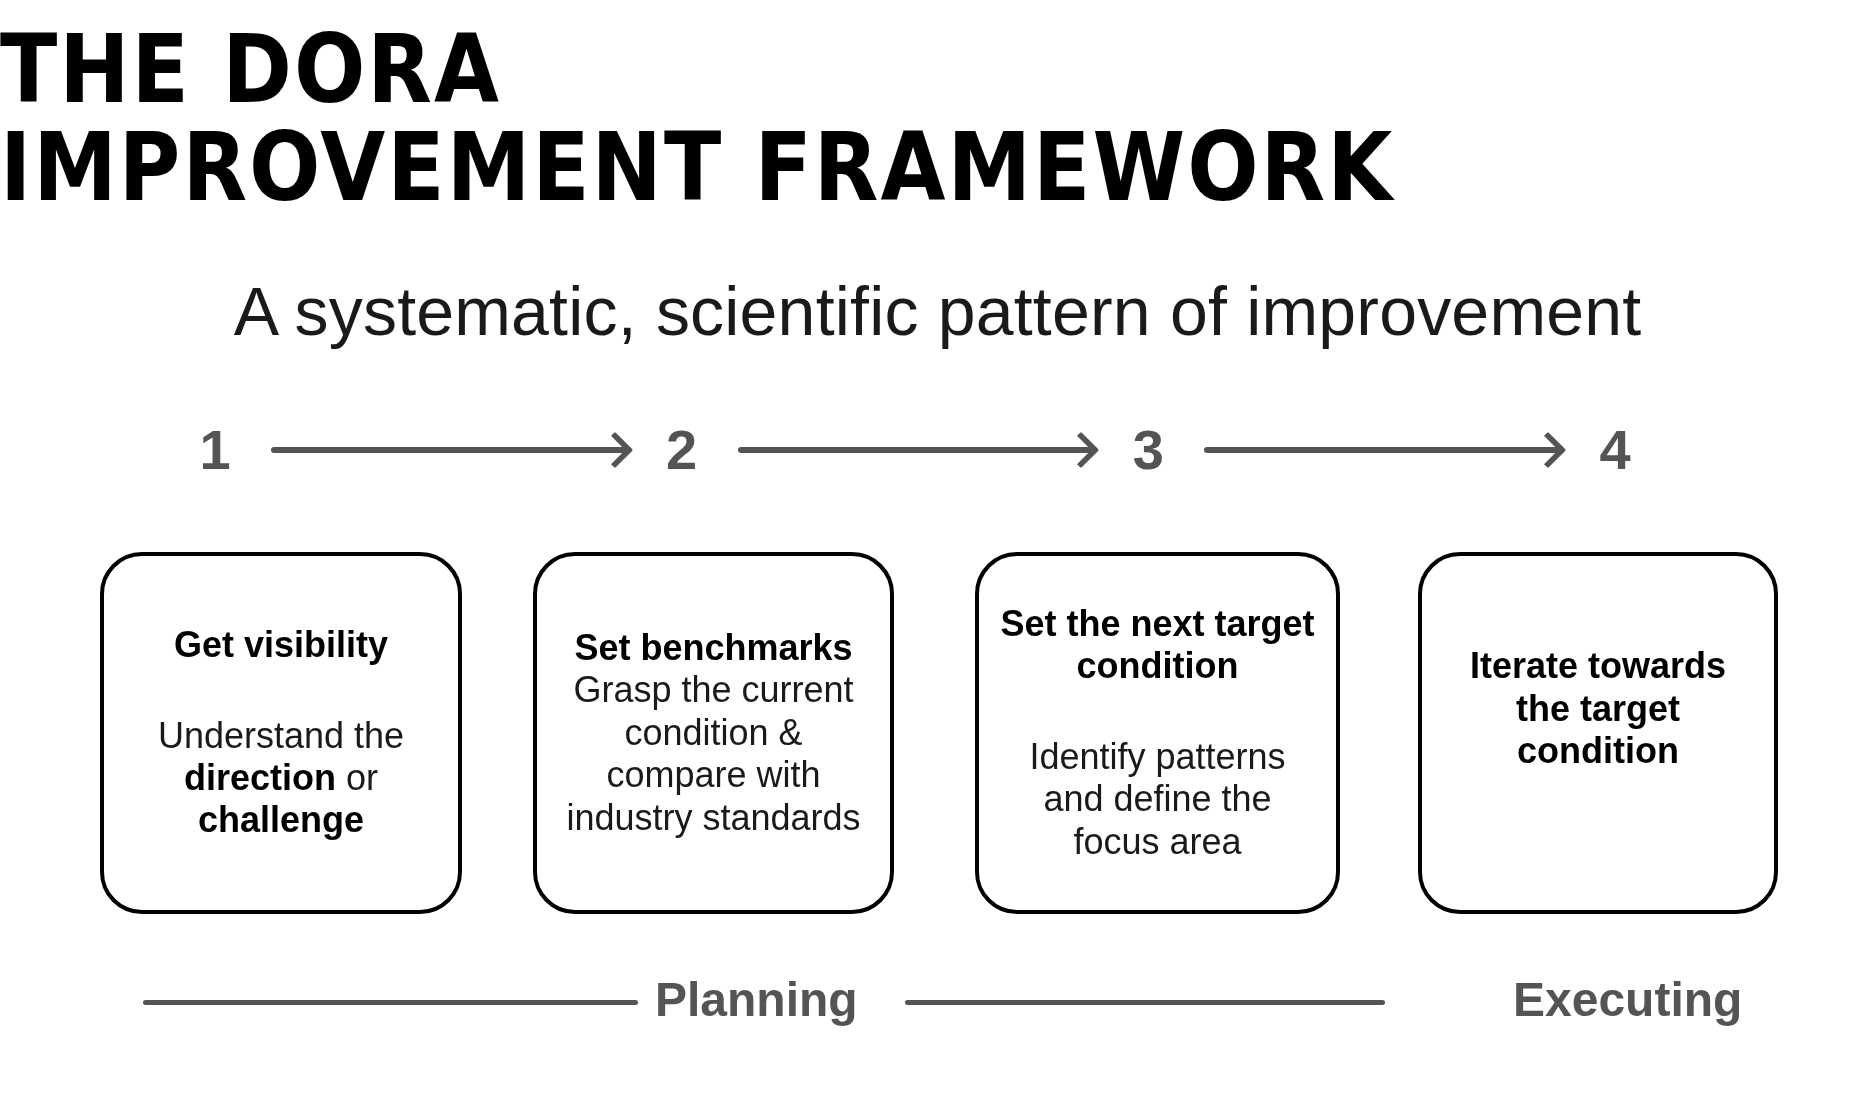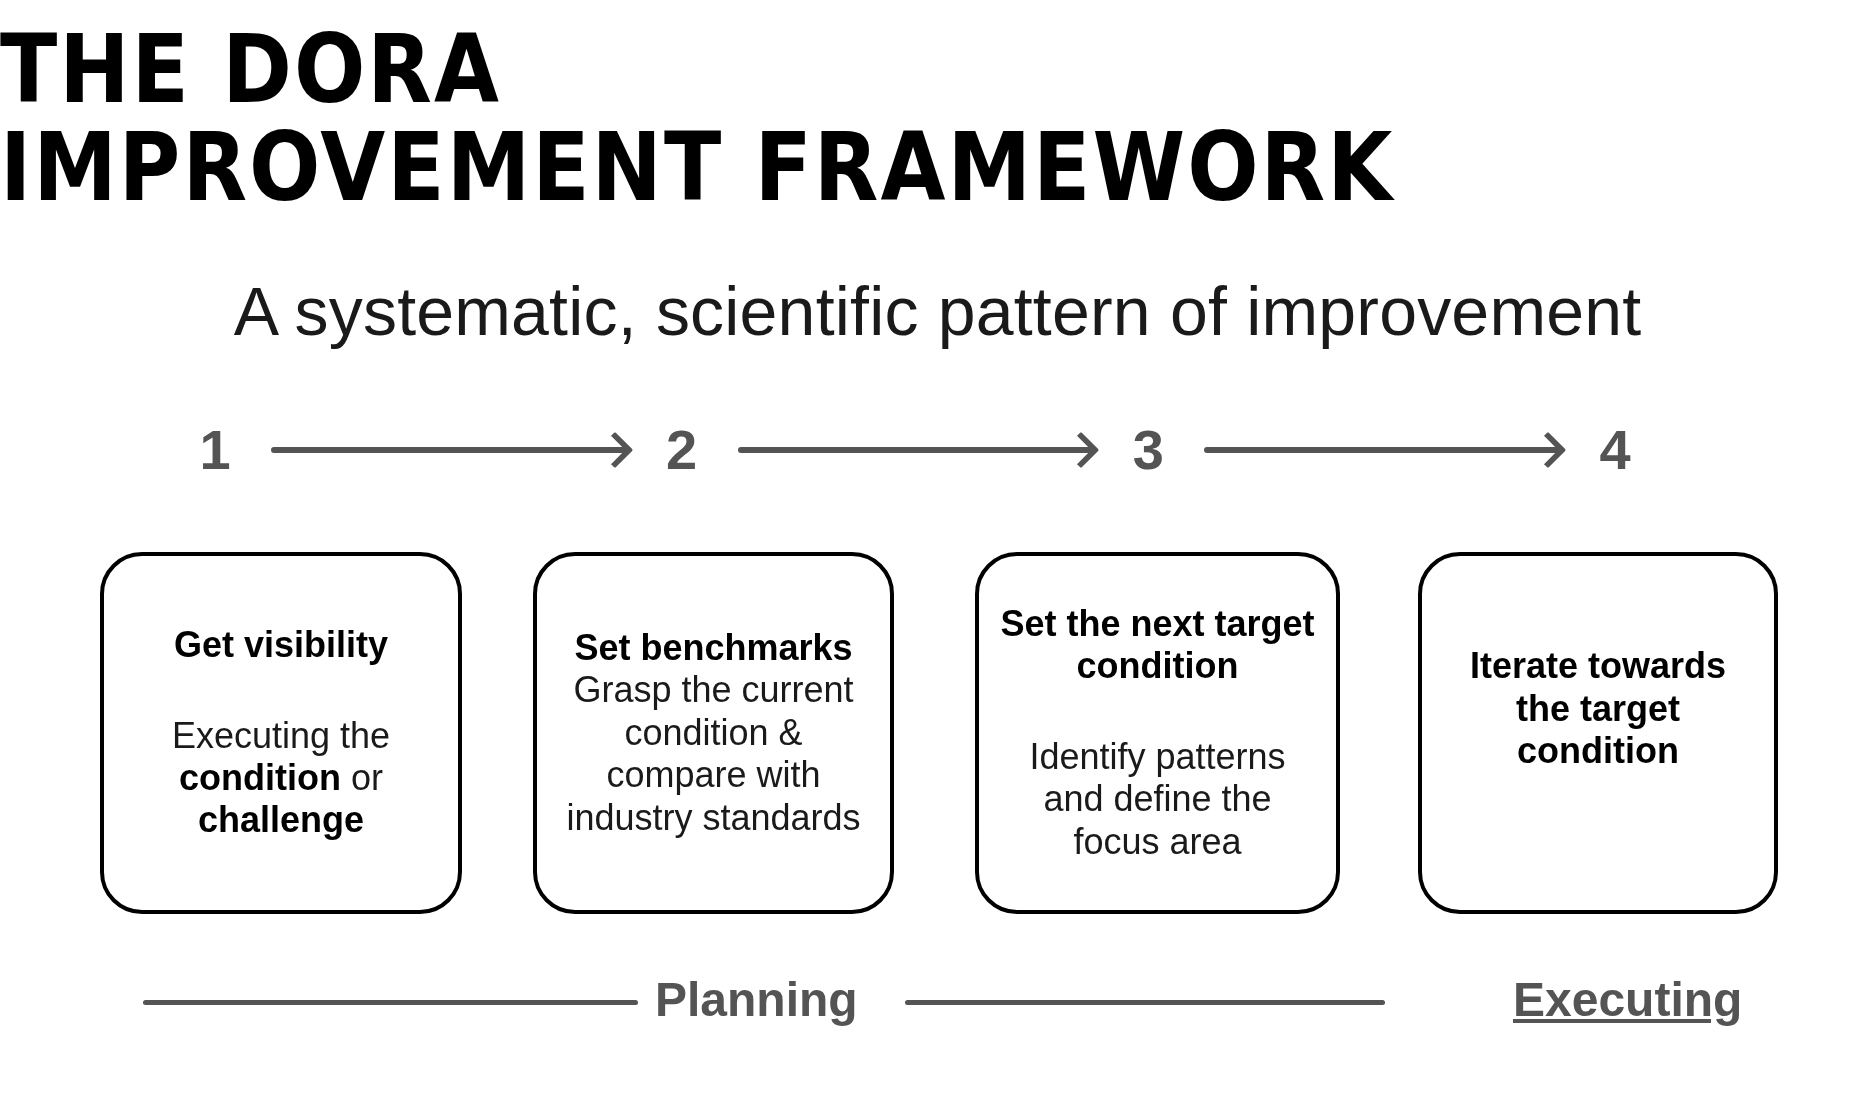--- a/index.html
+++ b/index.html
@@ -215,7 +215,7 @@
   <div class="card card-1">
     <div class="card-heading">Get visibility</div>
     <div class="gap-lg"></div>
-    <div class="card-body"><span>Executing the </span><b>condition</b><span> or </span><b>challenge</b></div>
+    <div class="card-body"><span>Understand the </span><b>condition</b><span> or </span><b>challenge</b></div>
   </div>
 
   <div class="card card-3">

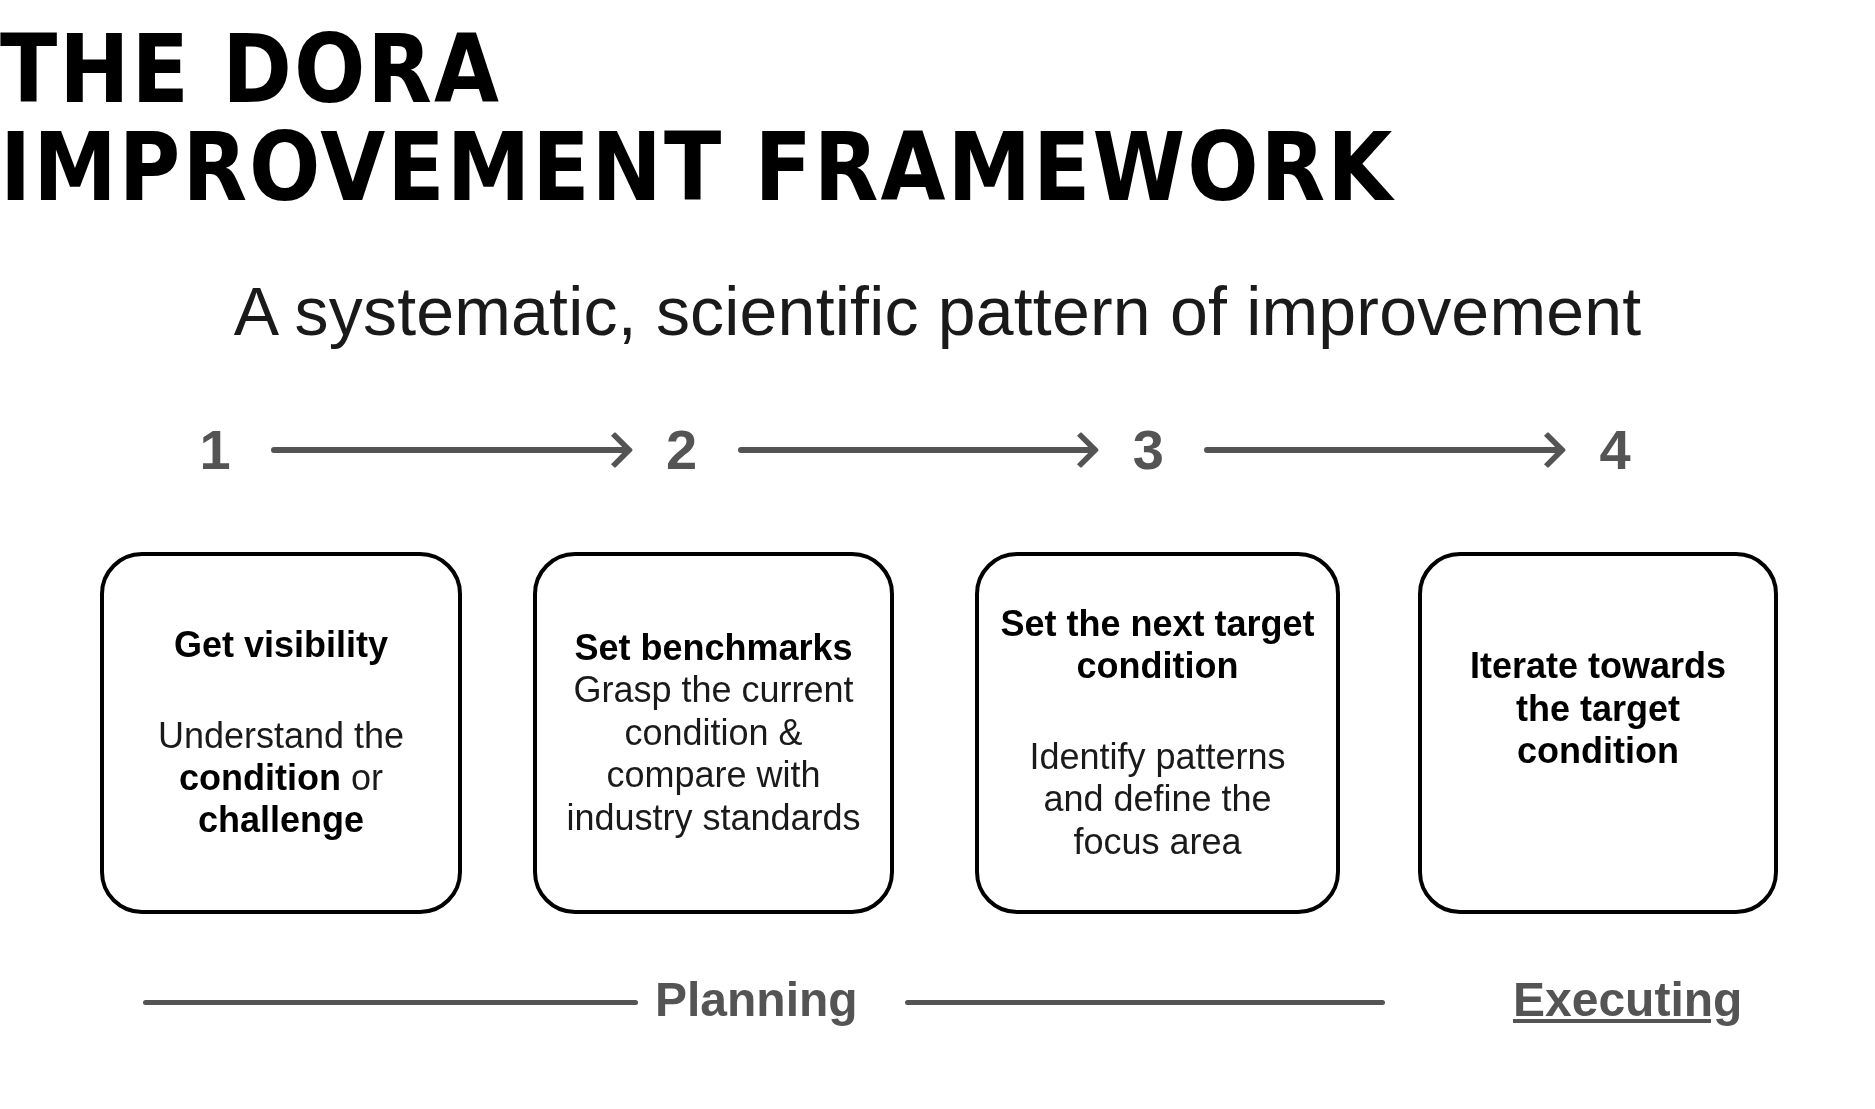--- a/index.html
+++ b/index.html
@@ -215,7 +215,7 @@
   <div class="card card-1">
     <div class="card-heading">Get visibility</div>
     <div class="gap-lg"></div>
-    <div class="card-body"><span>Understand the </span><b>condition</b><span> or </span><b>challenge</b></div>
+    <div class="card-body"><span>Understand the </span><b>direction</b><span> or </span><b>challenge</b></div>
   </div>
 
   <div class="card card-3">

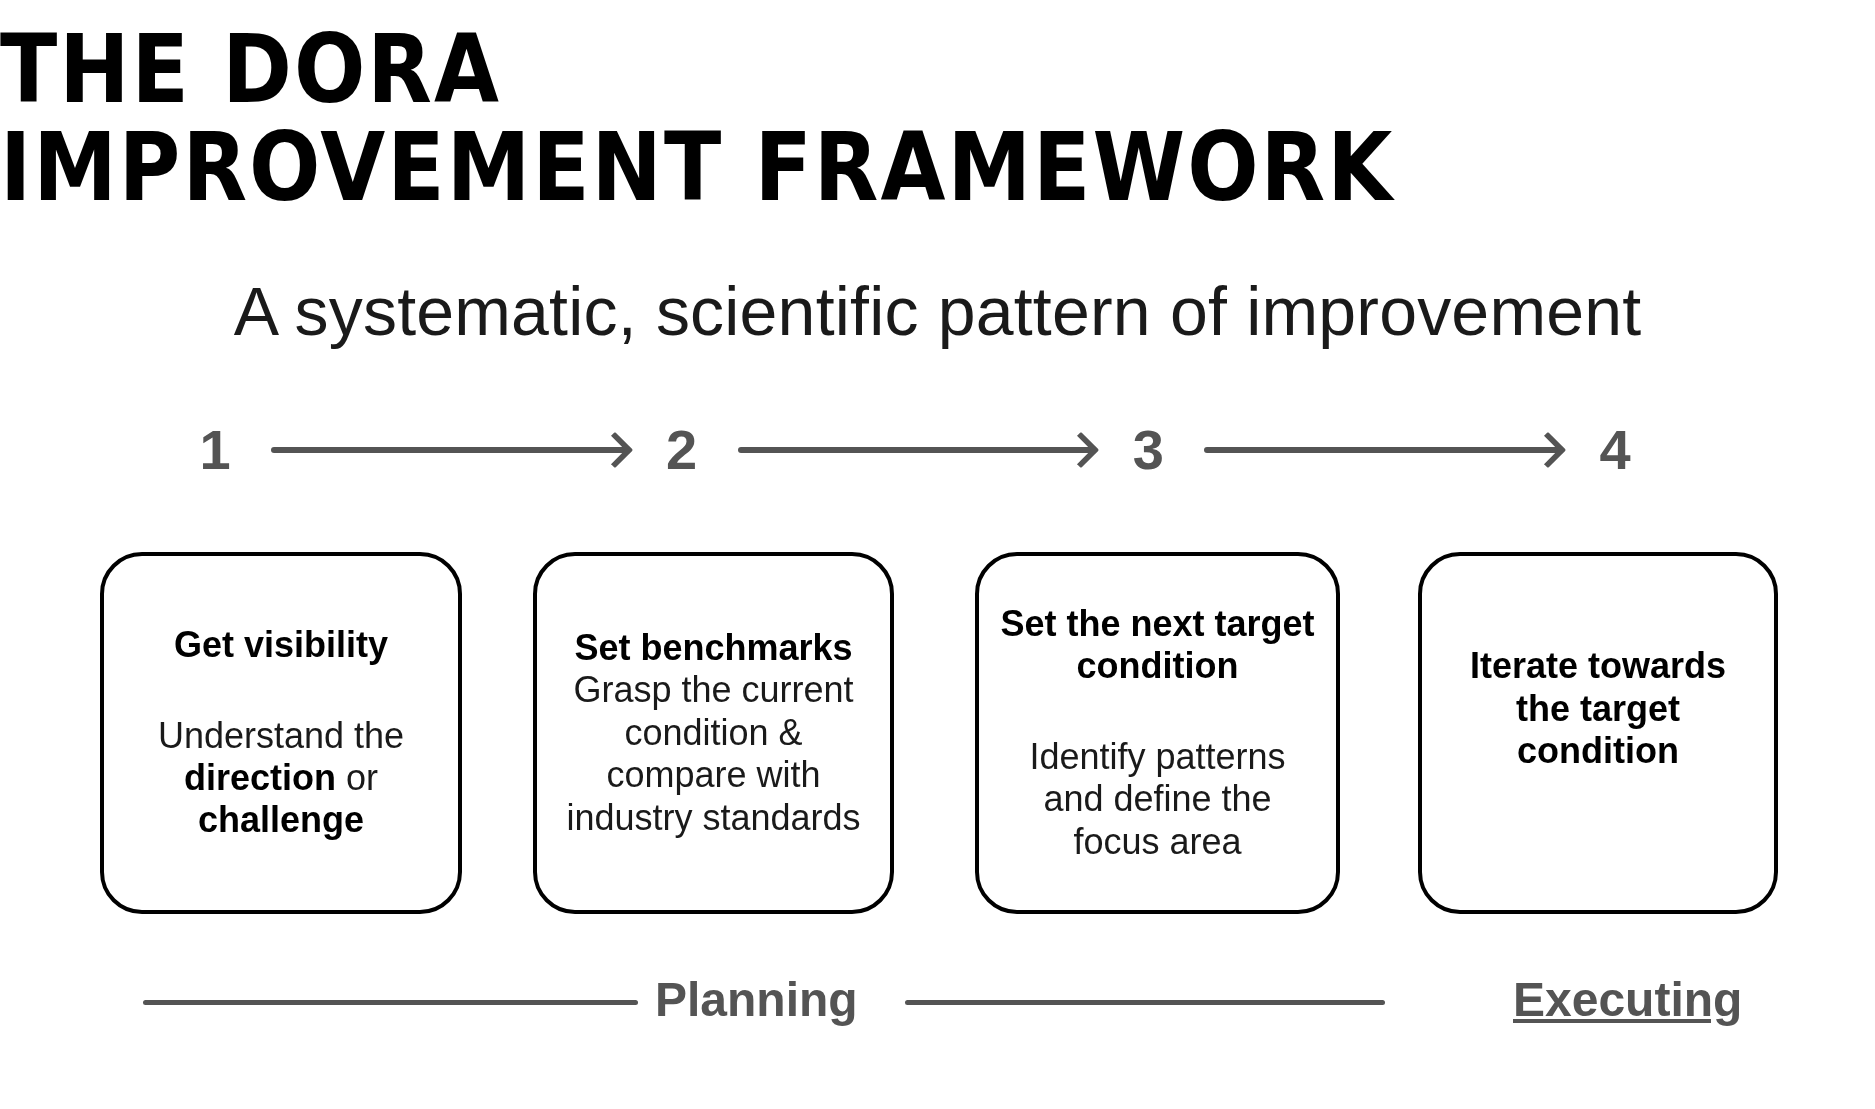--- a/index.html
+++ b/index.html
@@ -172,7 +172,7 @@
     color: #545454;
   }
   .phase-label.planning  { left: 612px; }
-  .phase-label.executing { left: 1470px; text-decoration: underline; }
+  .phase-label.executing { left: 1470px; }
 </style>
 </head>
 <body>

